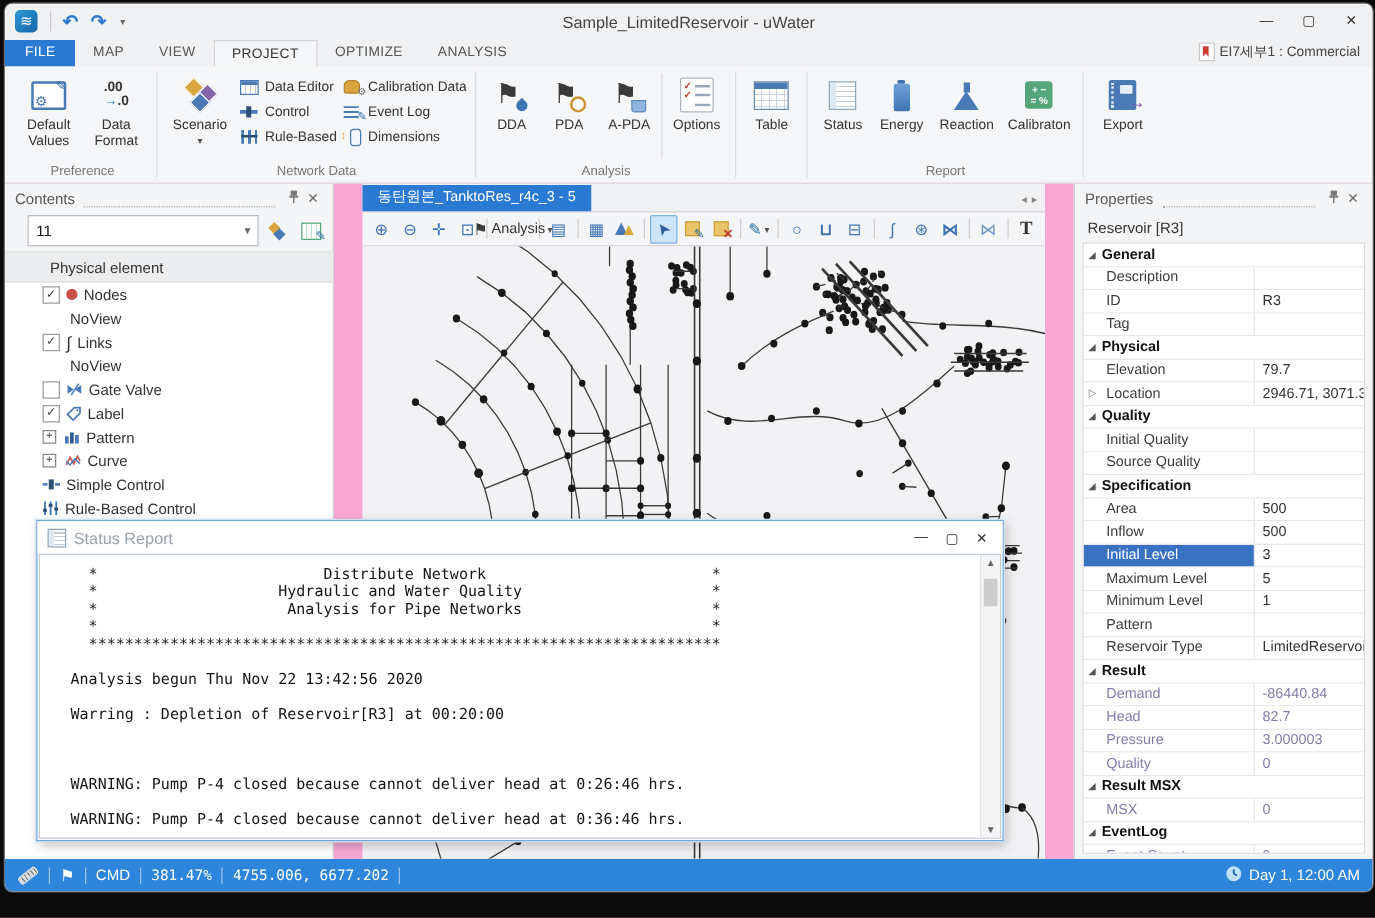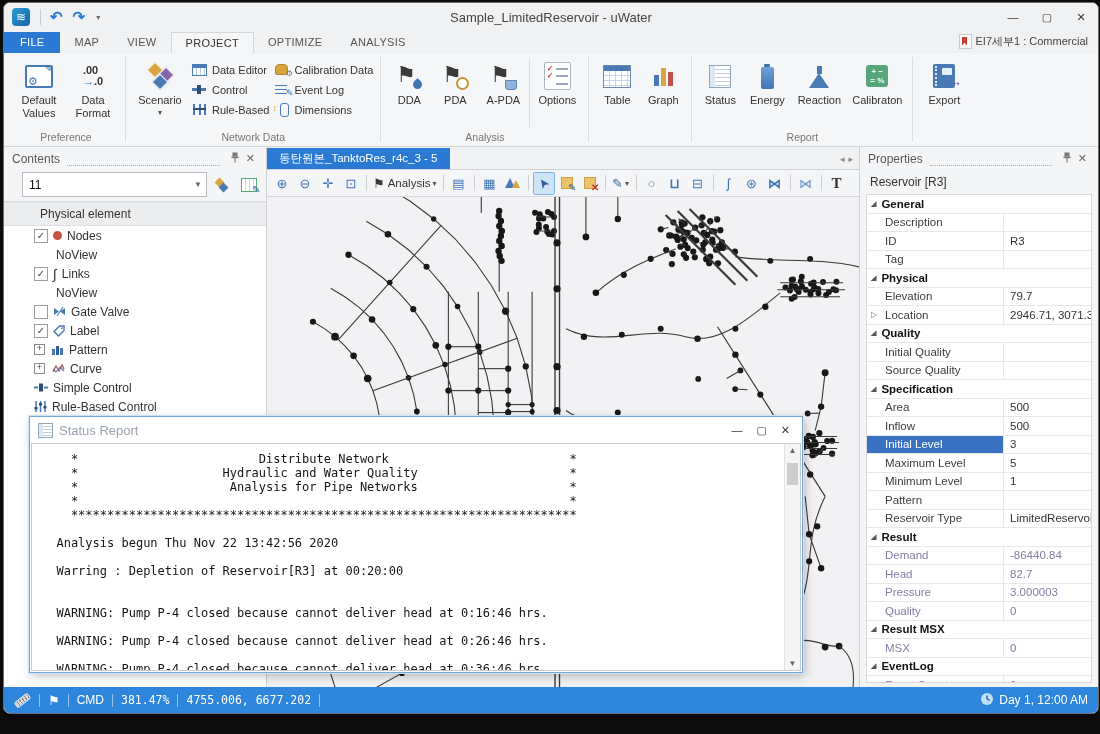--- a/index.html
+++ b/index.html
@@ -361,16 +361,6 @@
               <span class="ic-table"></span>
             </div>
           <div class="blabel"><span>Table</span></div>
-        </div>
-        <div class="rbig" style="width:46px">
-          <div class="bicon">
-              <span class="ic-graph">
-                <i></i>
-                <i></i>
-                <i></i>
-              </span>
-            </div>
-          <div class="blabel"><span>Graph</span></div>
         </div>
       </div>
       <div class="rglabel"></div>

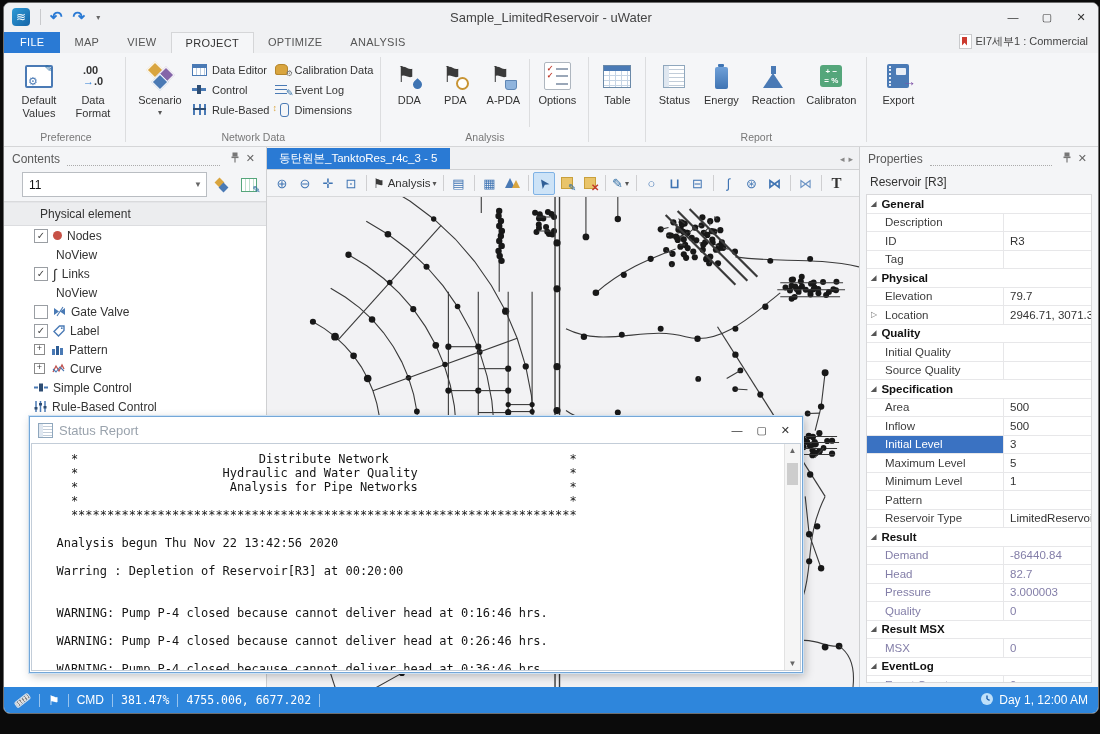--- a/index.html
+++ b/index.html
@@ -105,7 +105,7 @@
   .mini-dim::before{content:"↕";position:absolute;left:-9px;top:-1px;font-size:9px;color:#d9a53f;}
 
   
-  .content{position:relative;height:540px;display:flex;background:#737373;}
+  .content{position:relative;height:540px;display:flex;background:#f9a8d4;gap:23px;}
   .panel{background:#f4f5f7;display:flex;flex-direction:column;}
   .panel.left{width:262px;border-right:1px solid #cfd0d2;}
   .panel.right{width:238px;border-left:1px solid #cfd0d2;}

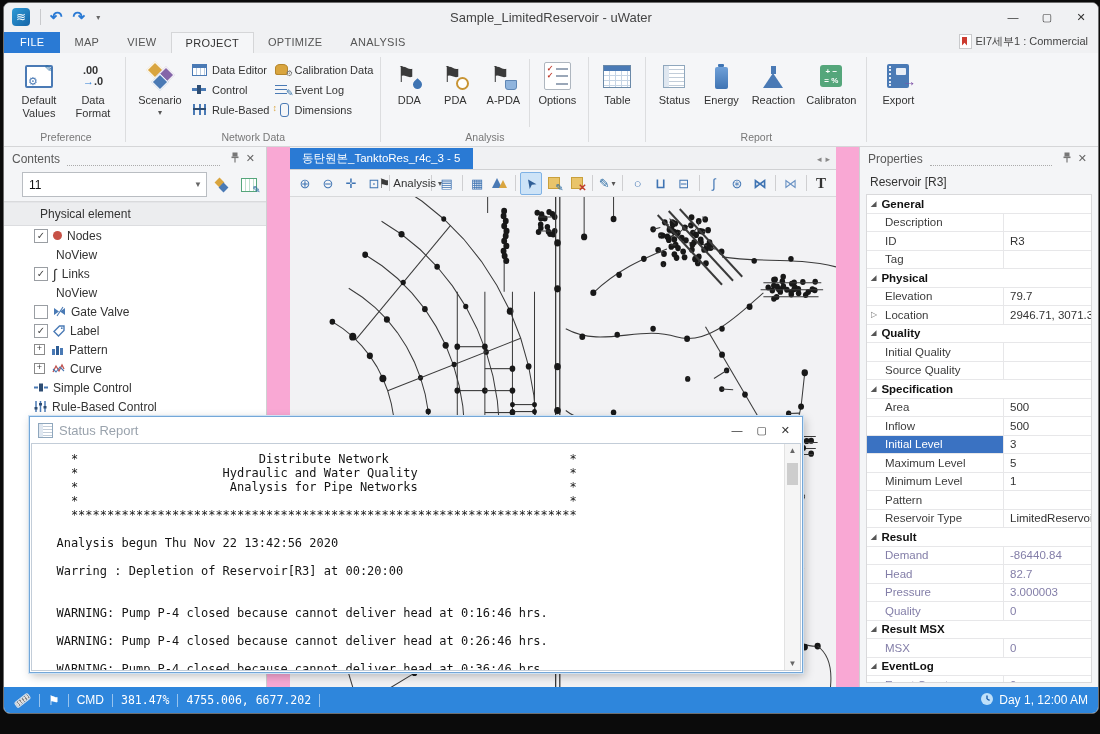--- a/index.html
+++ b/index.html
@@ -1190,7 +1190,6 @@
           <div class="srline">  Warring : Depletion of Reservoir[R3] at 00:20:00</div>
           <div class="srline"></div>
           <div class="srline"></div>
-          <div class="srline">  WARNING: Pump P-4 closed because cannot deliver head at 0:16:46 hrs.</div>
           <div class="srline"></div>
           <div class="srline">  WARNING: Pump P-4 closed because cannot deliver head at 0:26:46 hrs.</div>
           <div class="srline"></div>

